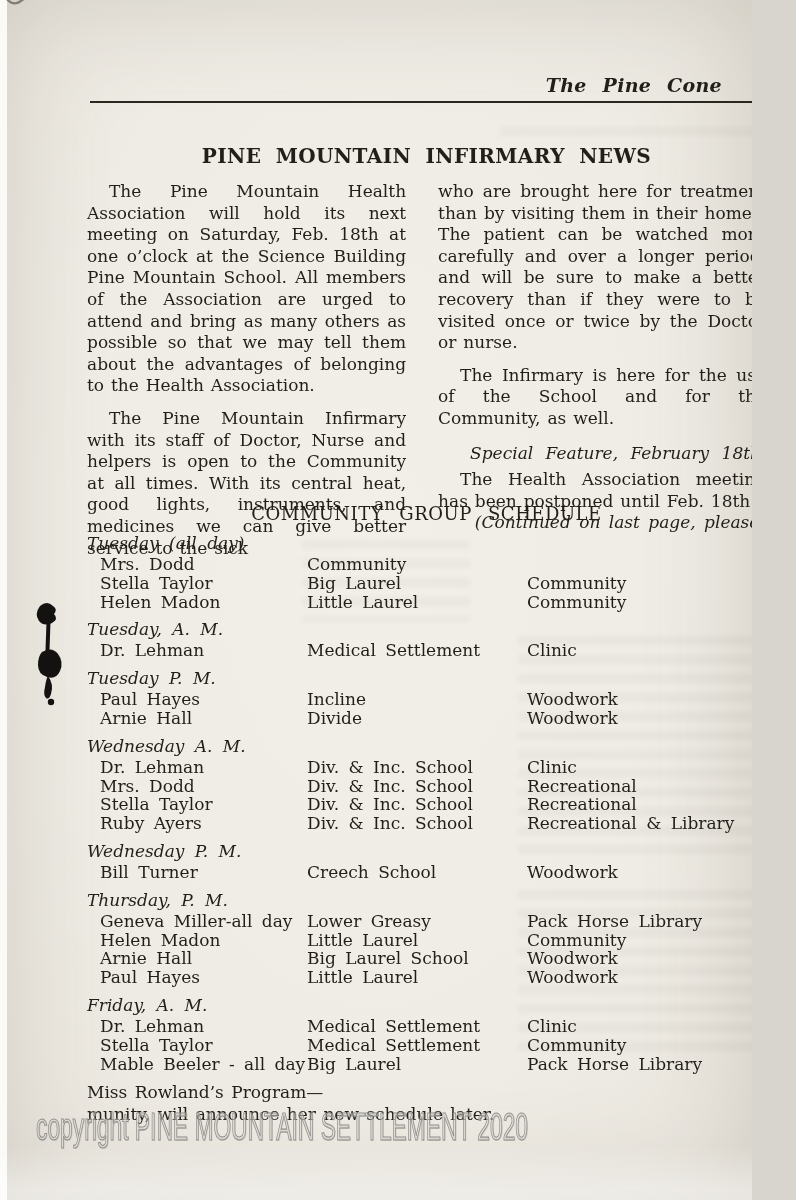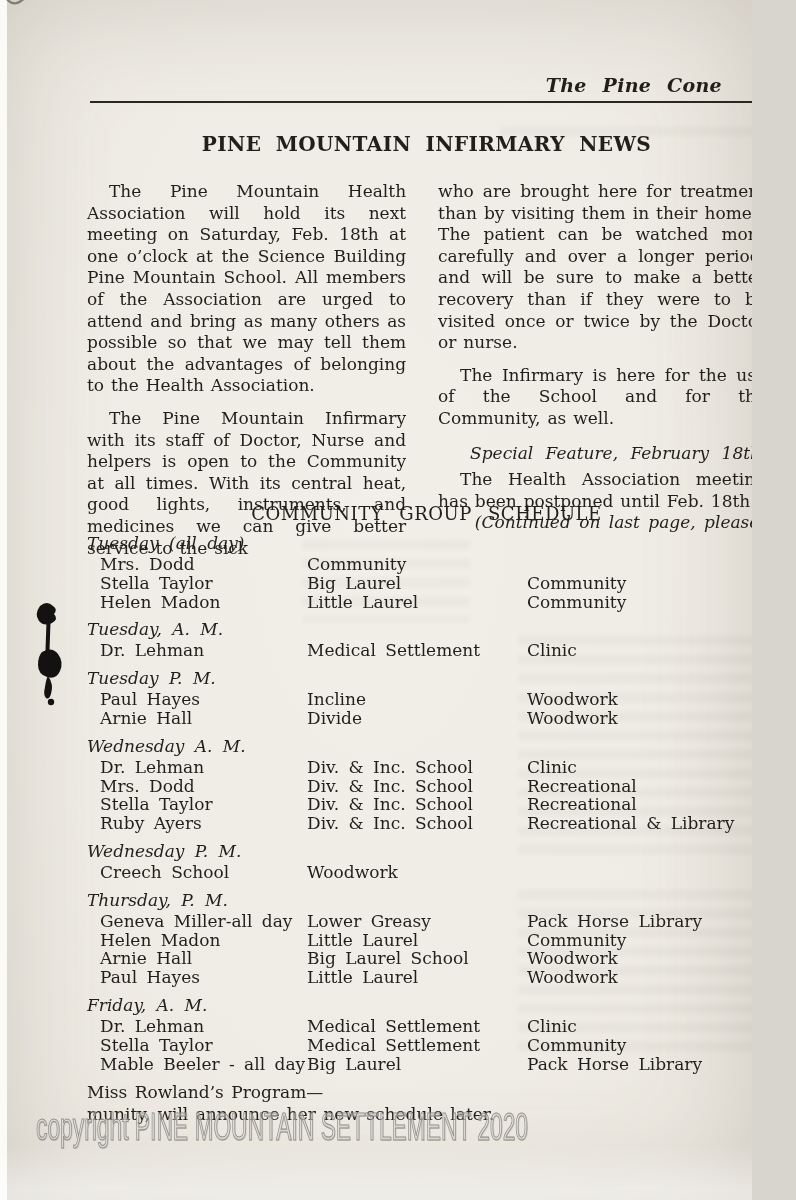--- a/index.html
+++ b/index.html
@@ -23,7 +23,7 @@
     font-style:italic;word-spacing:9px;letter-spacing:.3px;}
   .rule{position:absolute;top:101px;left:90px;width:676px;height:2px;background:#2a2721;}
 
-  .title{position:absolute;top:132px;left:87px;width:679px;text-align:center;
+  .title{position:absolute;top:144px;left:87px;width:679px;text-align:center;
     font-size:20px;font-weight:bold;word-spacing:7px;letter-spacing:.4px;}
 
   .columns{position:absolute;top:181px;left:87px;width:679px;display:flex;gap:32px;}

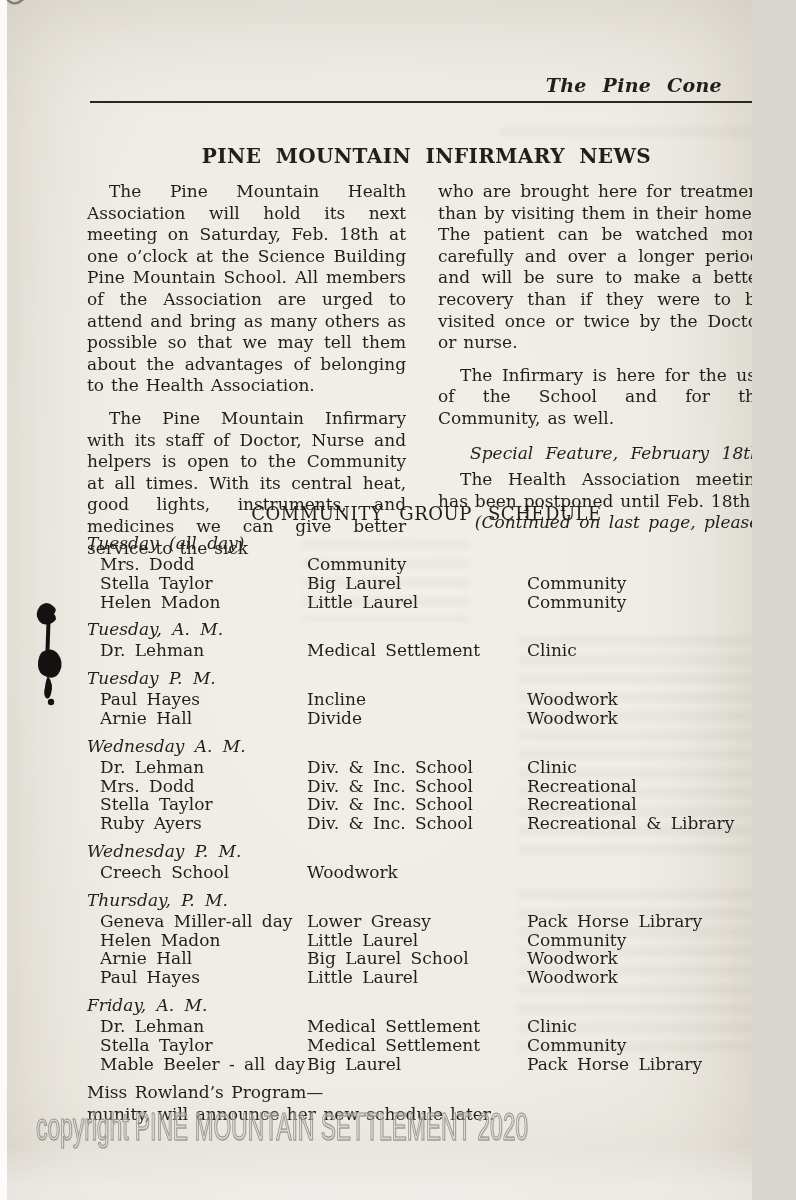--- a/index.html
+++ b/index.html
@@ -175,6 +175,7 @@
           <div class="day">Wednesday P. M.</div>
           <div class="rows">
             <div class="row">
+              <span>Bill Turner</span>
               <span>Creech School</span>
               <span>Woodwork</span>
             </div>

